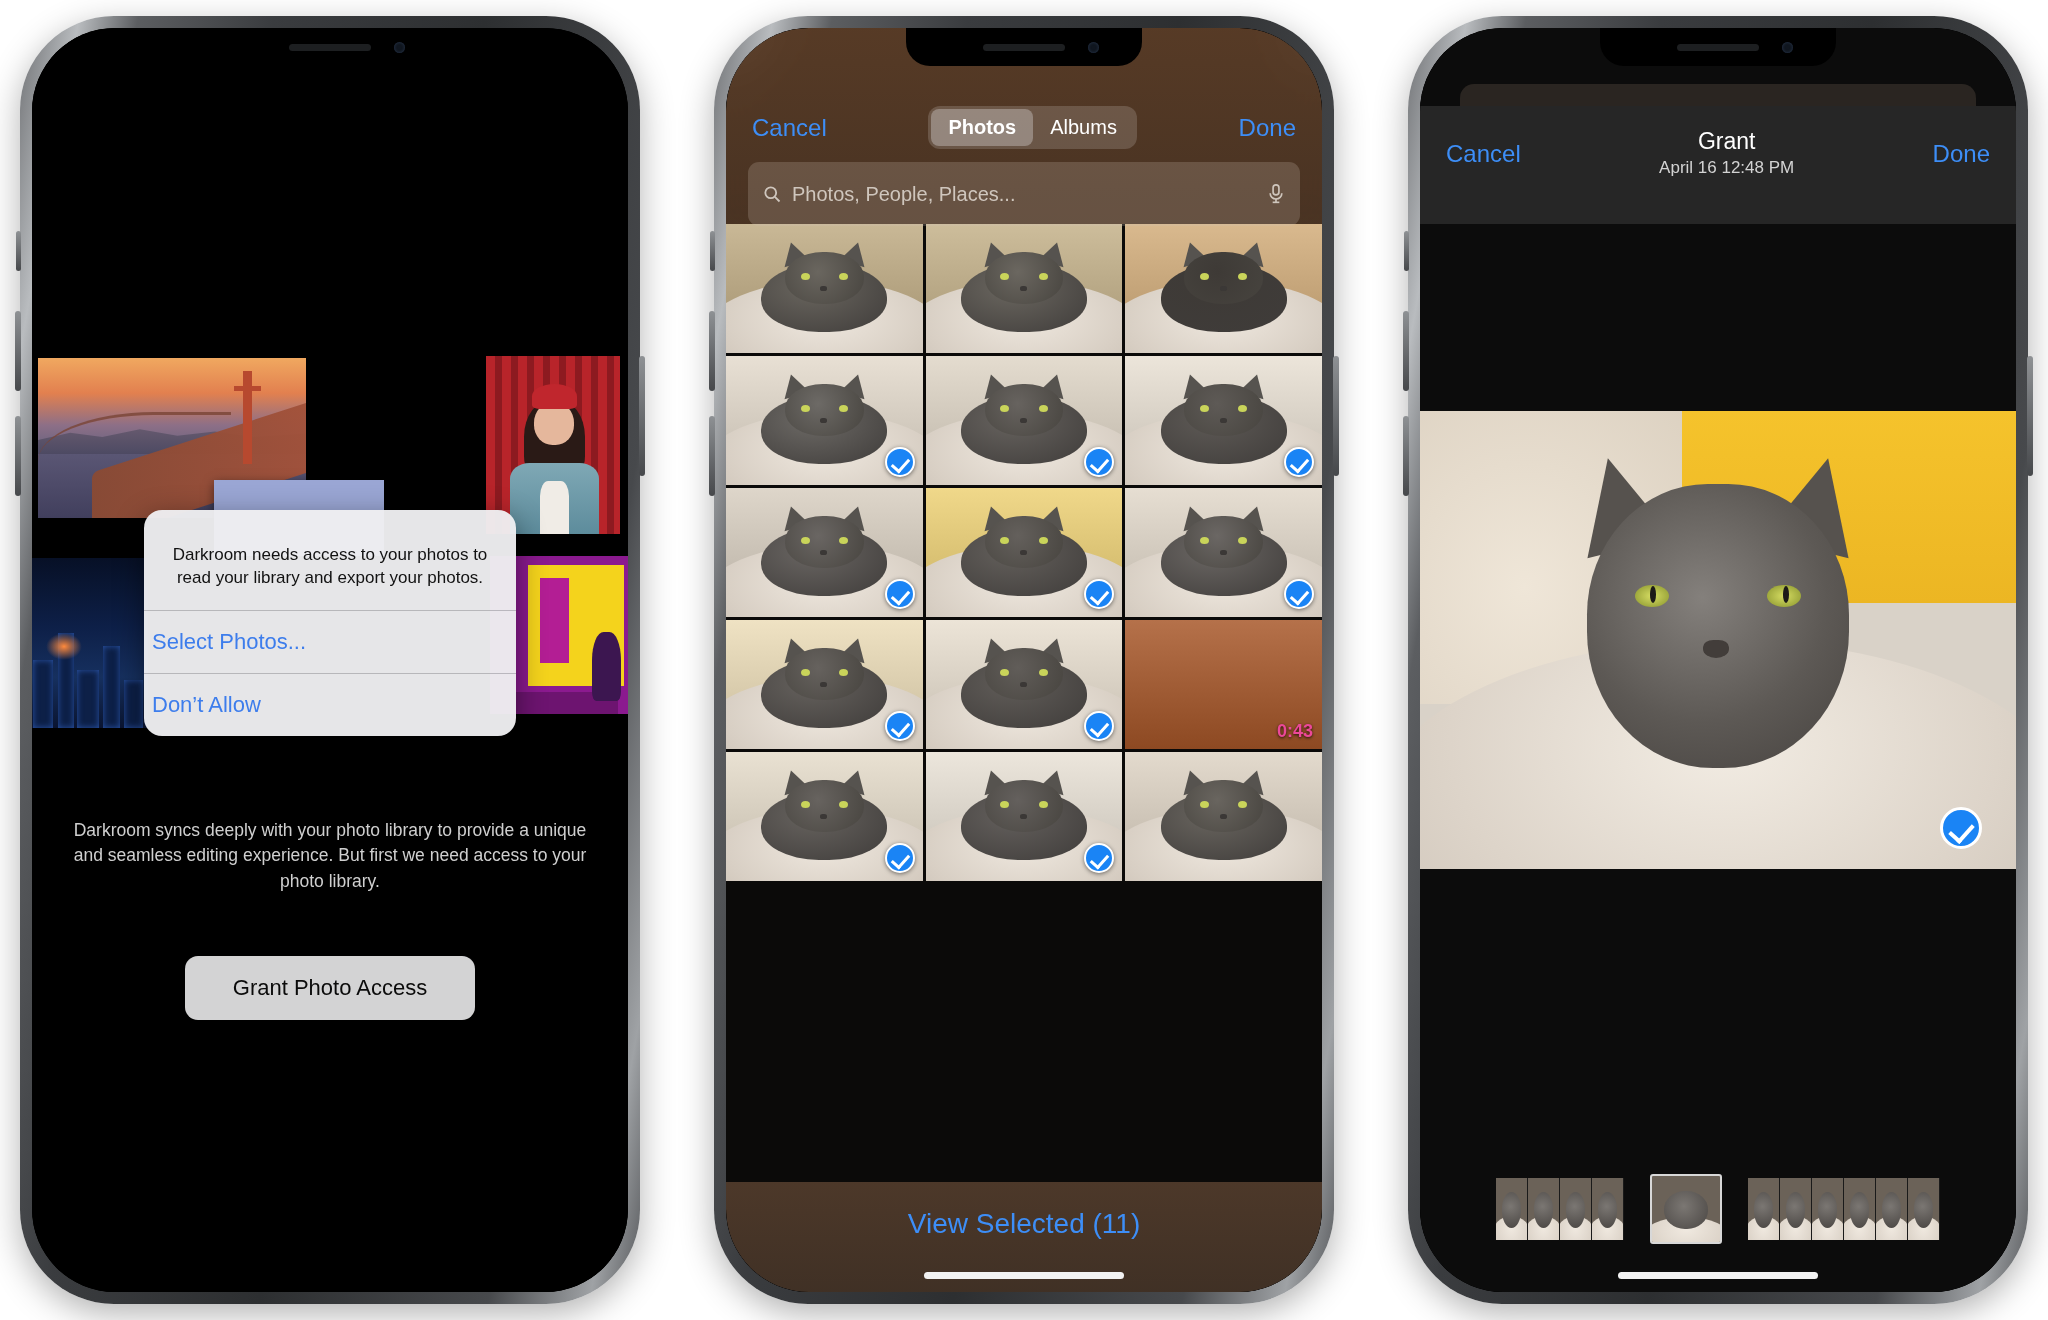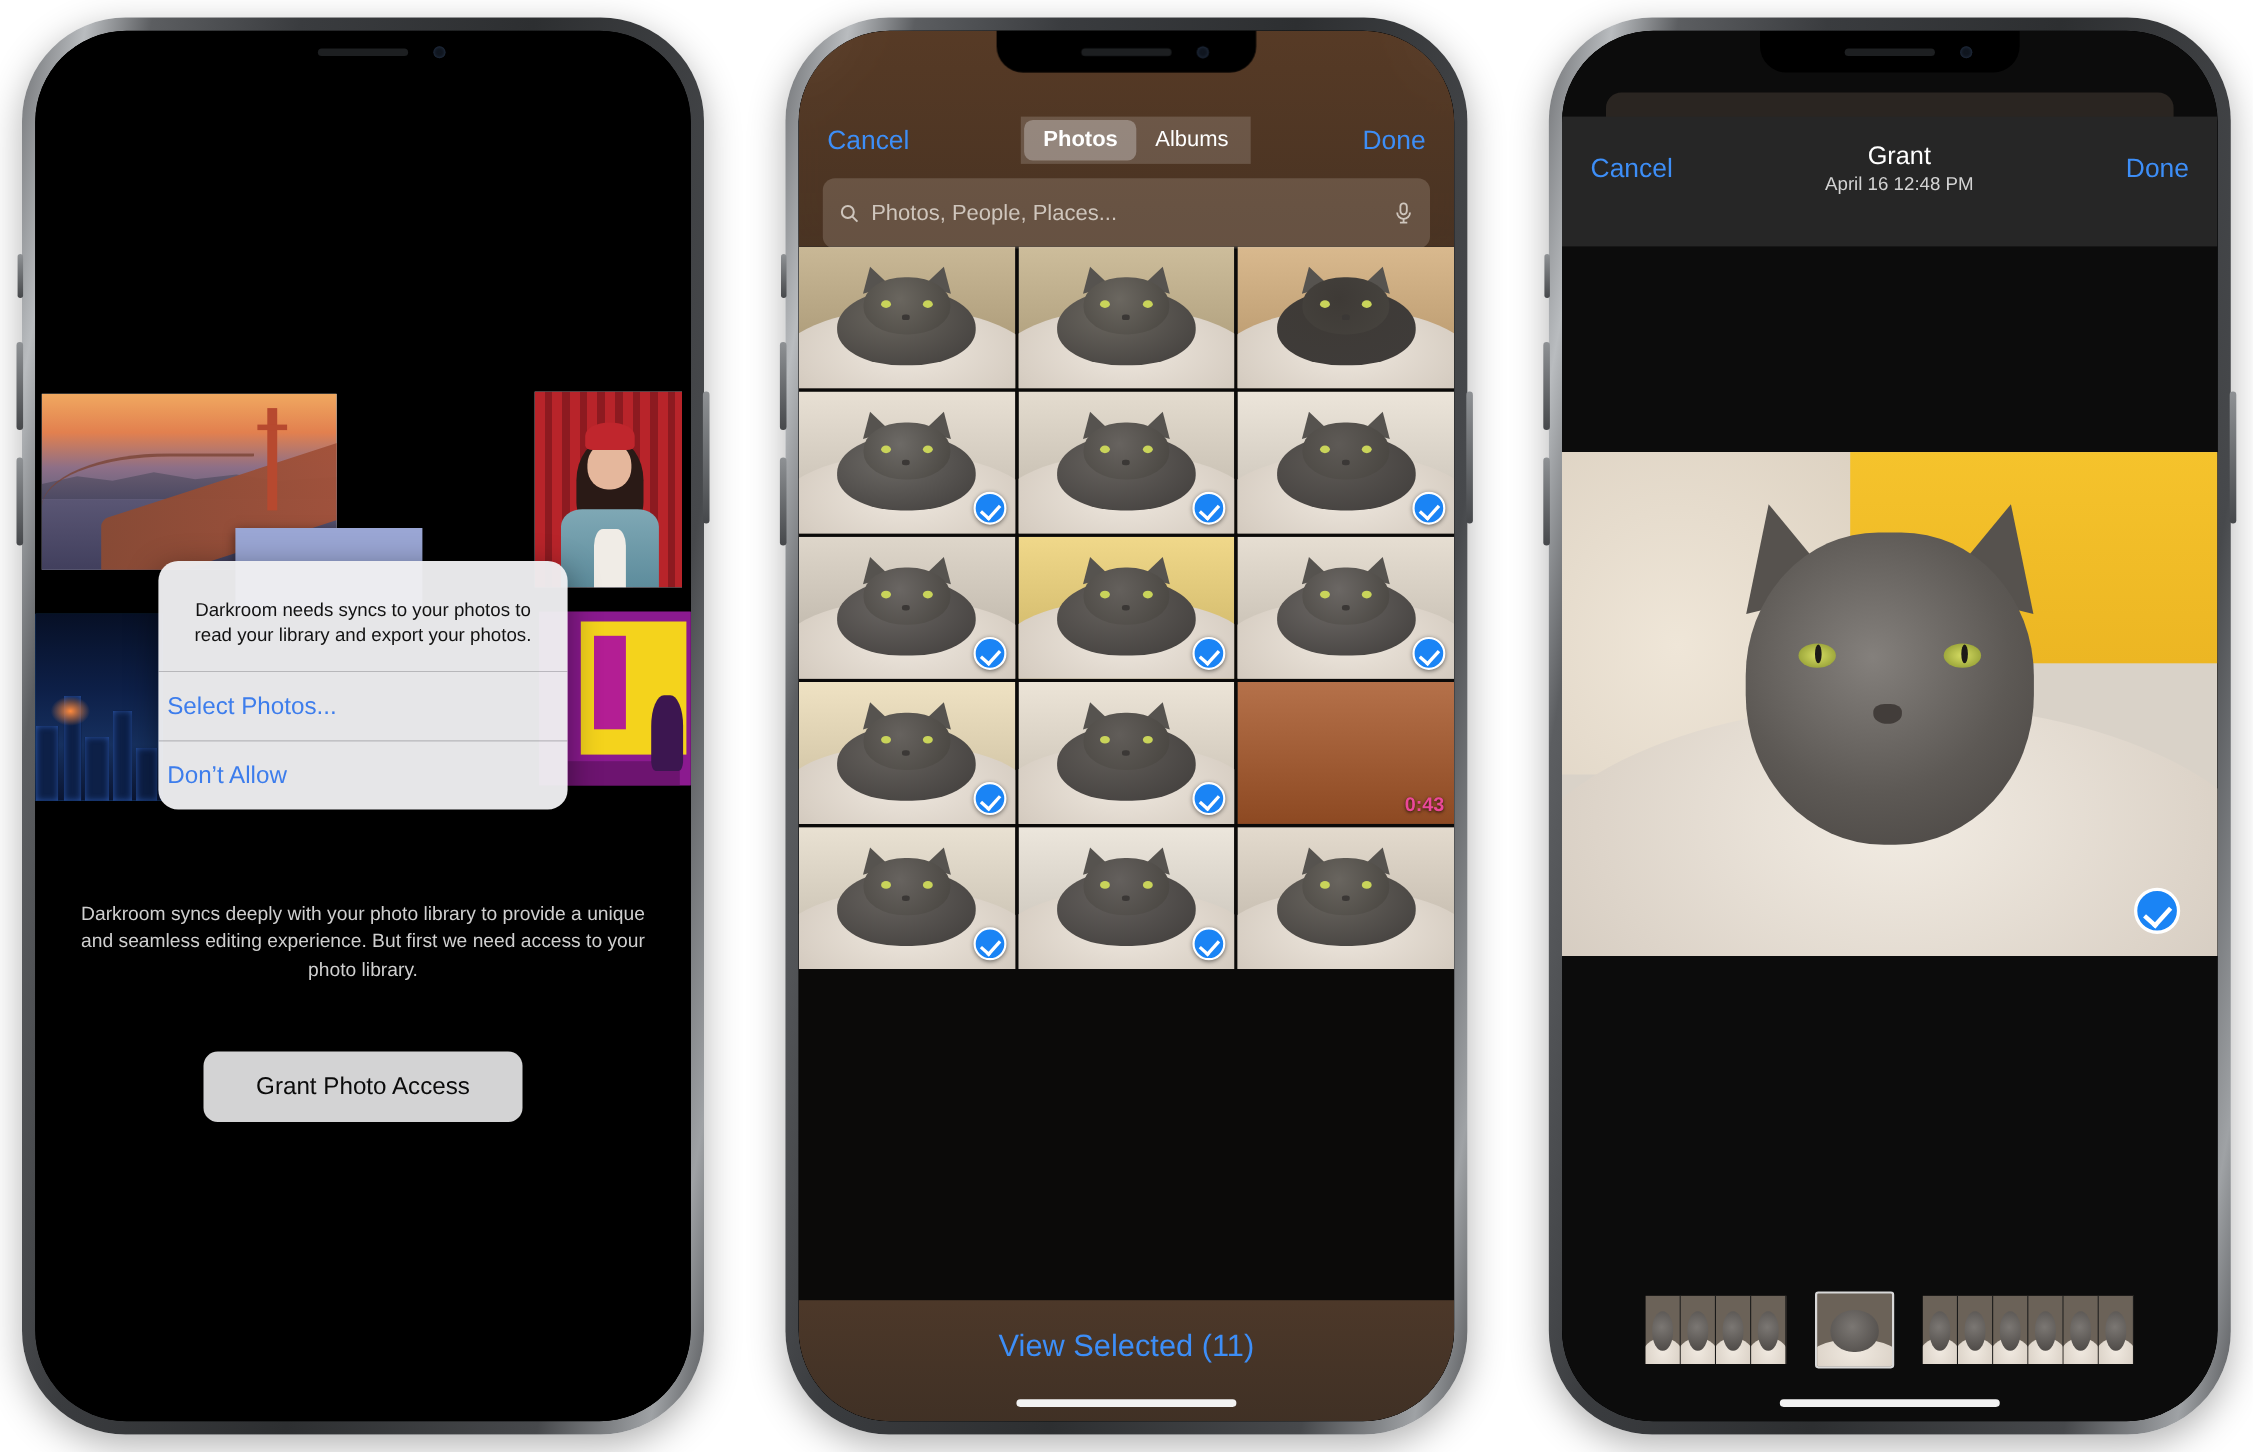--- a/index.html
+++ b/index.html
@@ -190,7 +190,7 @@
   .p2-link { color:#3d8ef7; font-size: 24px; }
   .seg {
     display:flex; background: rgba(255,255,255,.16);
-    border-radius: 0; padding: 3px;
+    border-radius: 12px; padding: 3px;
   }
   .seg-item {
     font-size: 20px; color:#fff; padding: 7px 17px; border-radius: 8px;

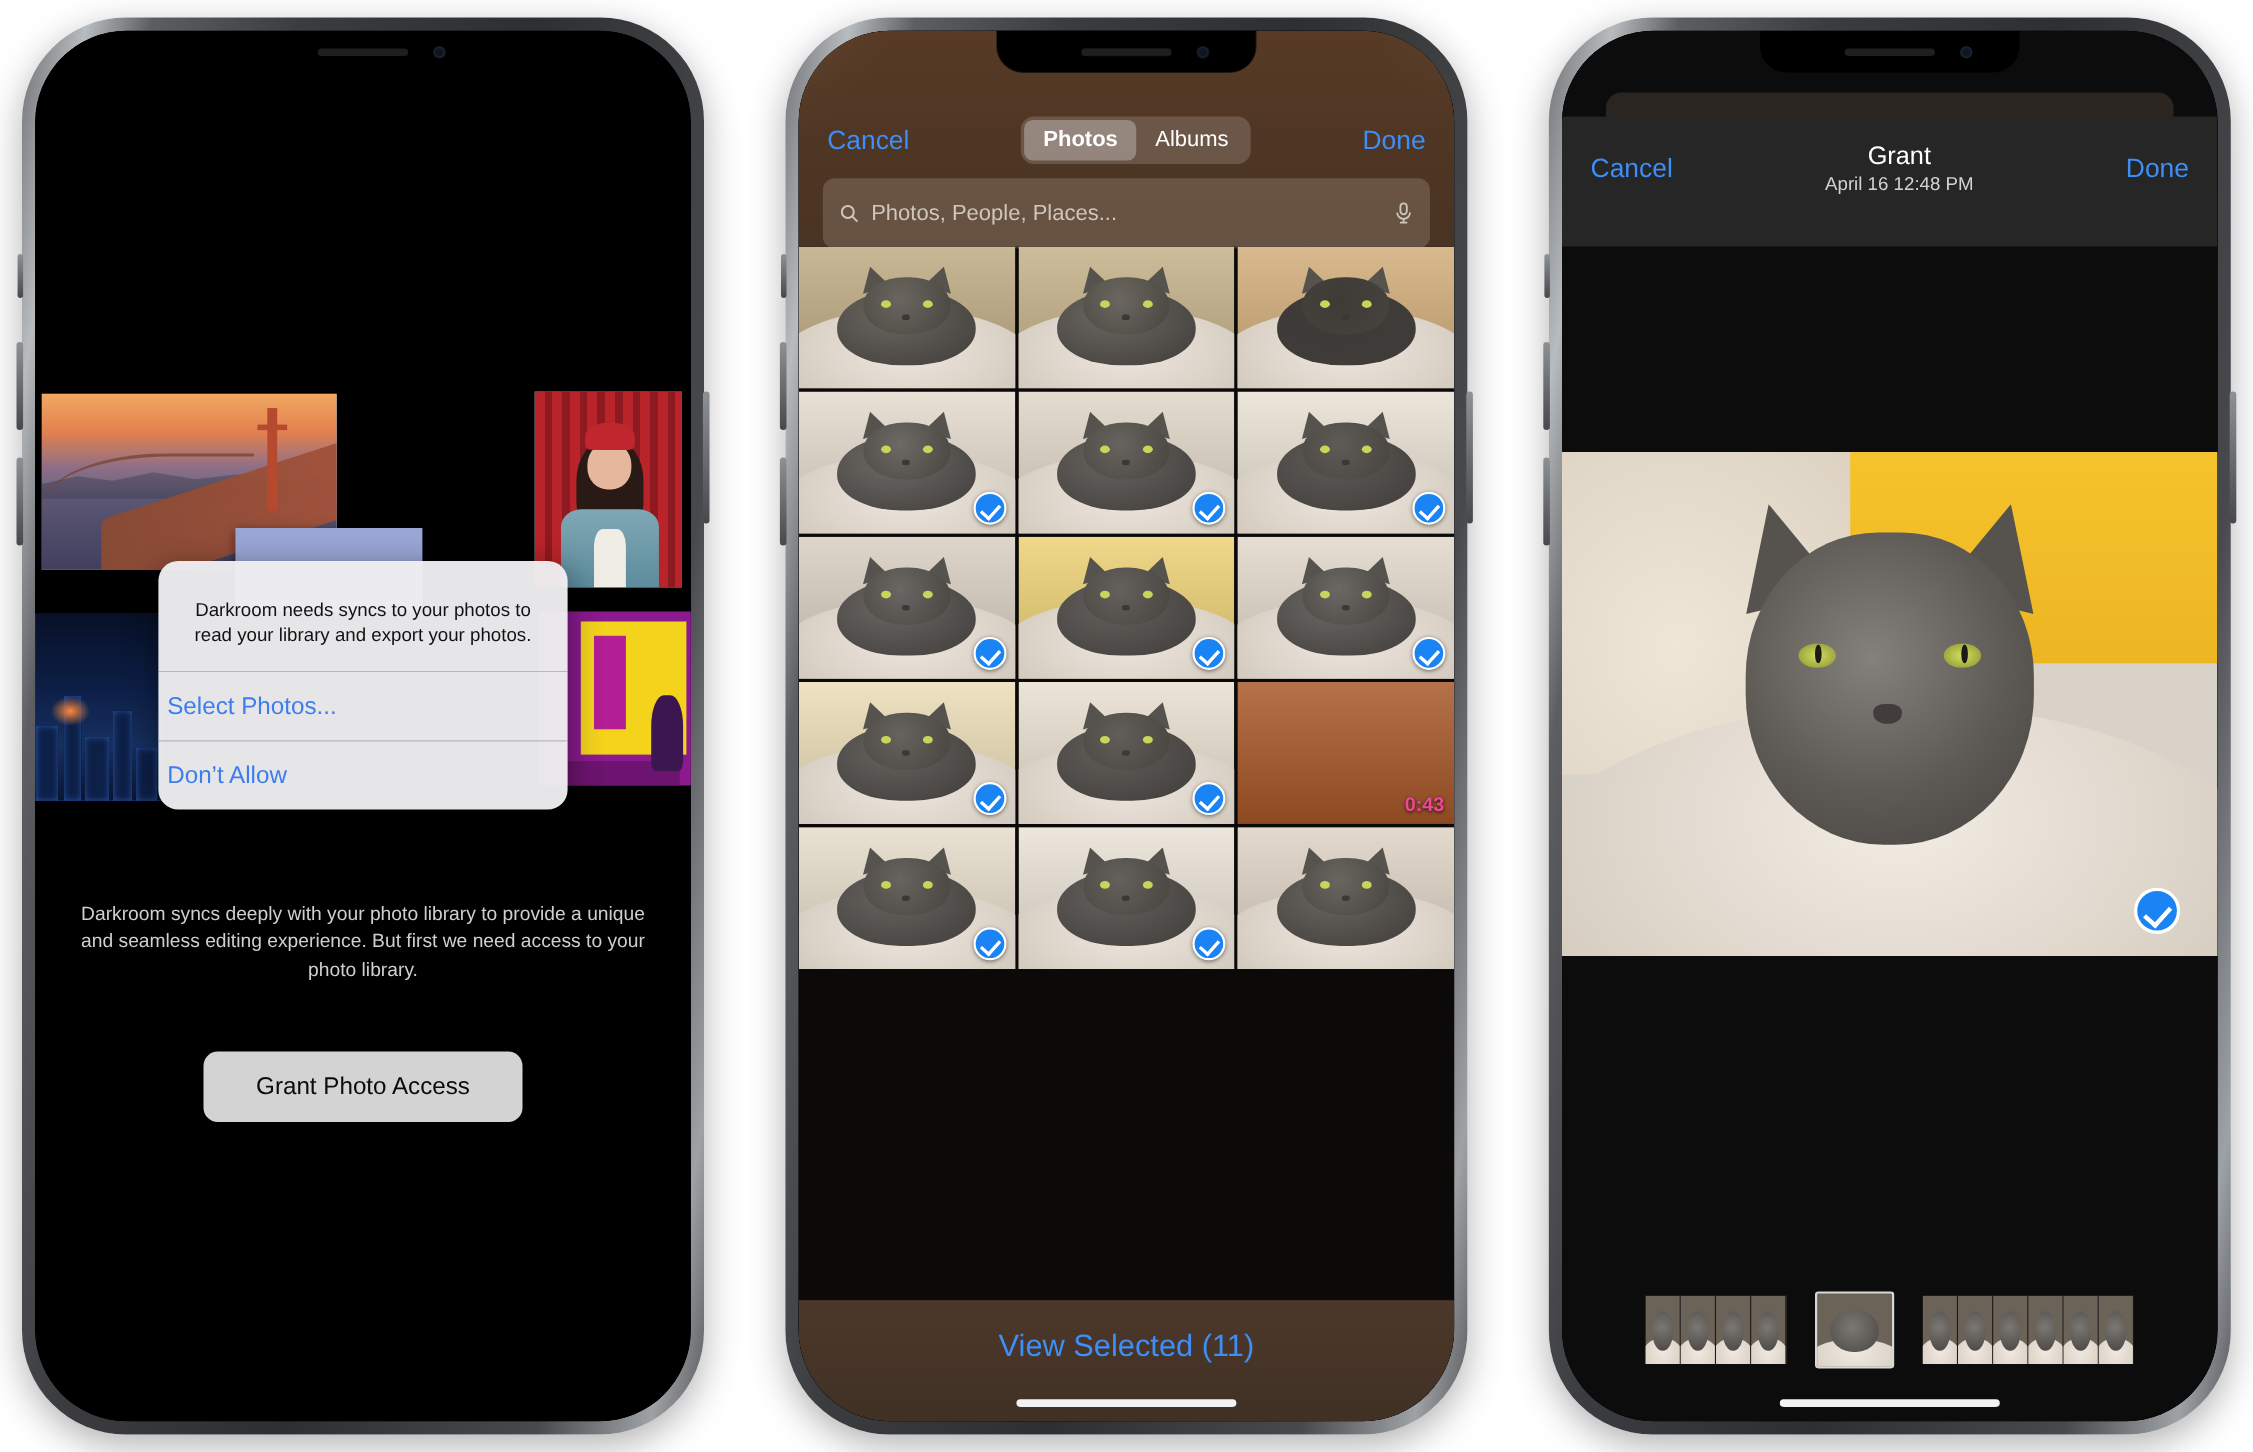--- a/index.html
+++ b/index.html
@@ -406,7 +406,7 @@
 
         <div class="alert">
           <div class="alert-body">
-            <div class="alert-msg">Darkroom needs syncs to your photos to read your library and export your photos.</div>
+            <div class="alert-msg">Darkroom needs access to your photos to read your library and export your photos.</div>
           </div>
           <div class="alert-act">Select Photos...</div>
           <div class="alert-act">Don’t Allow</div>

